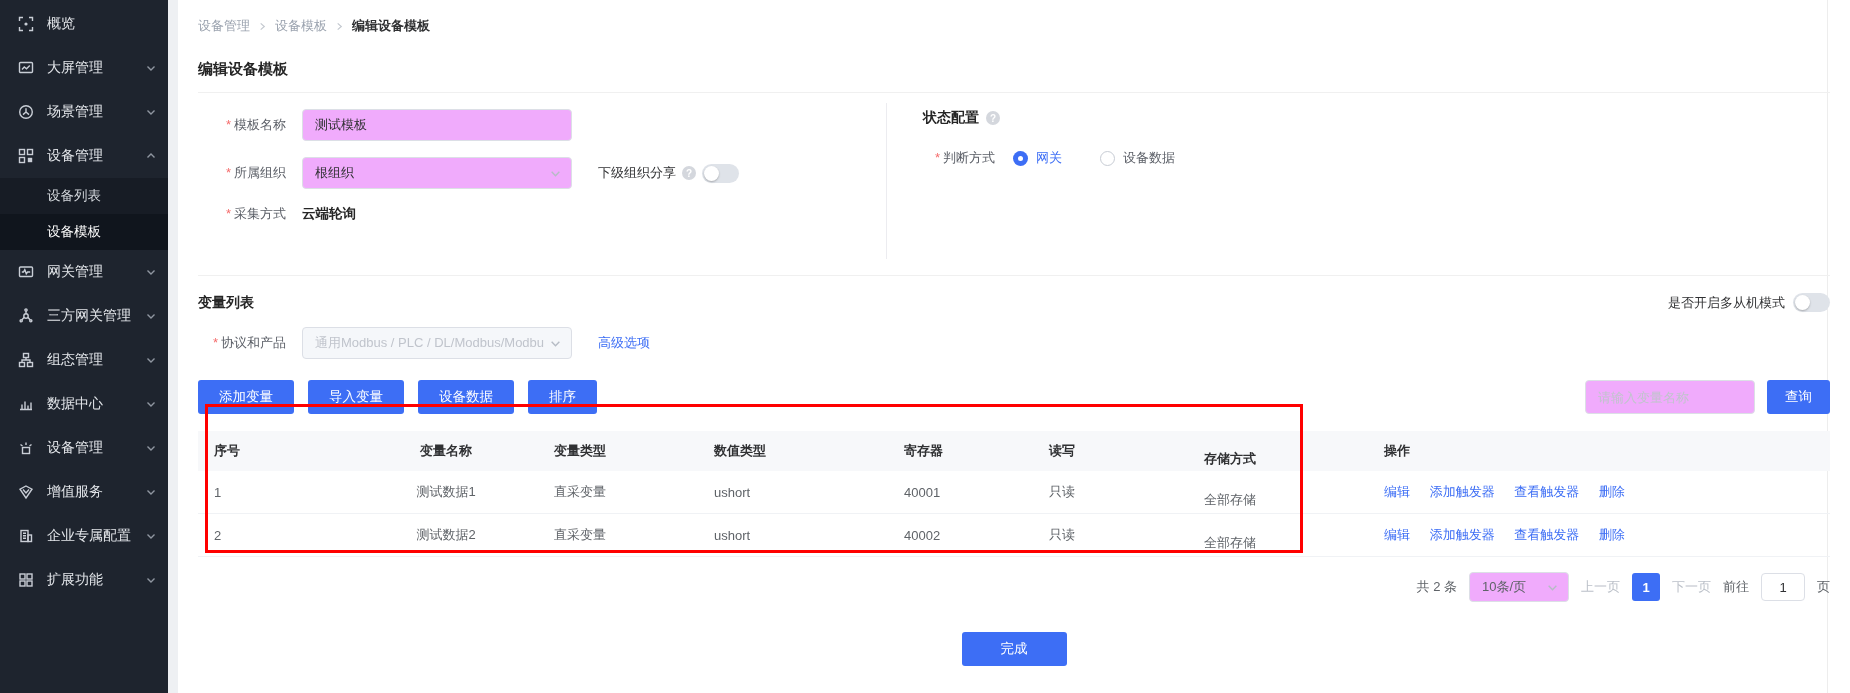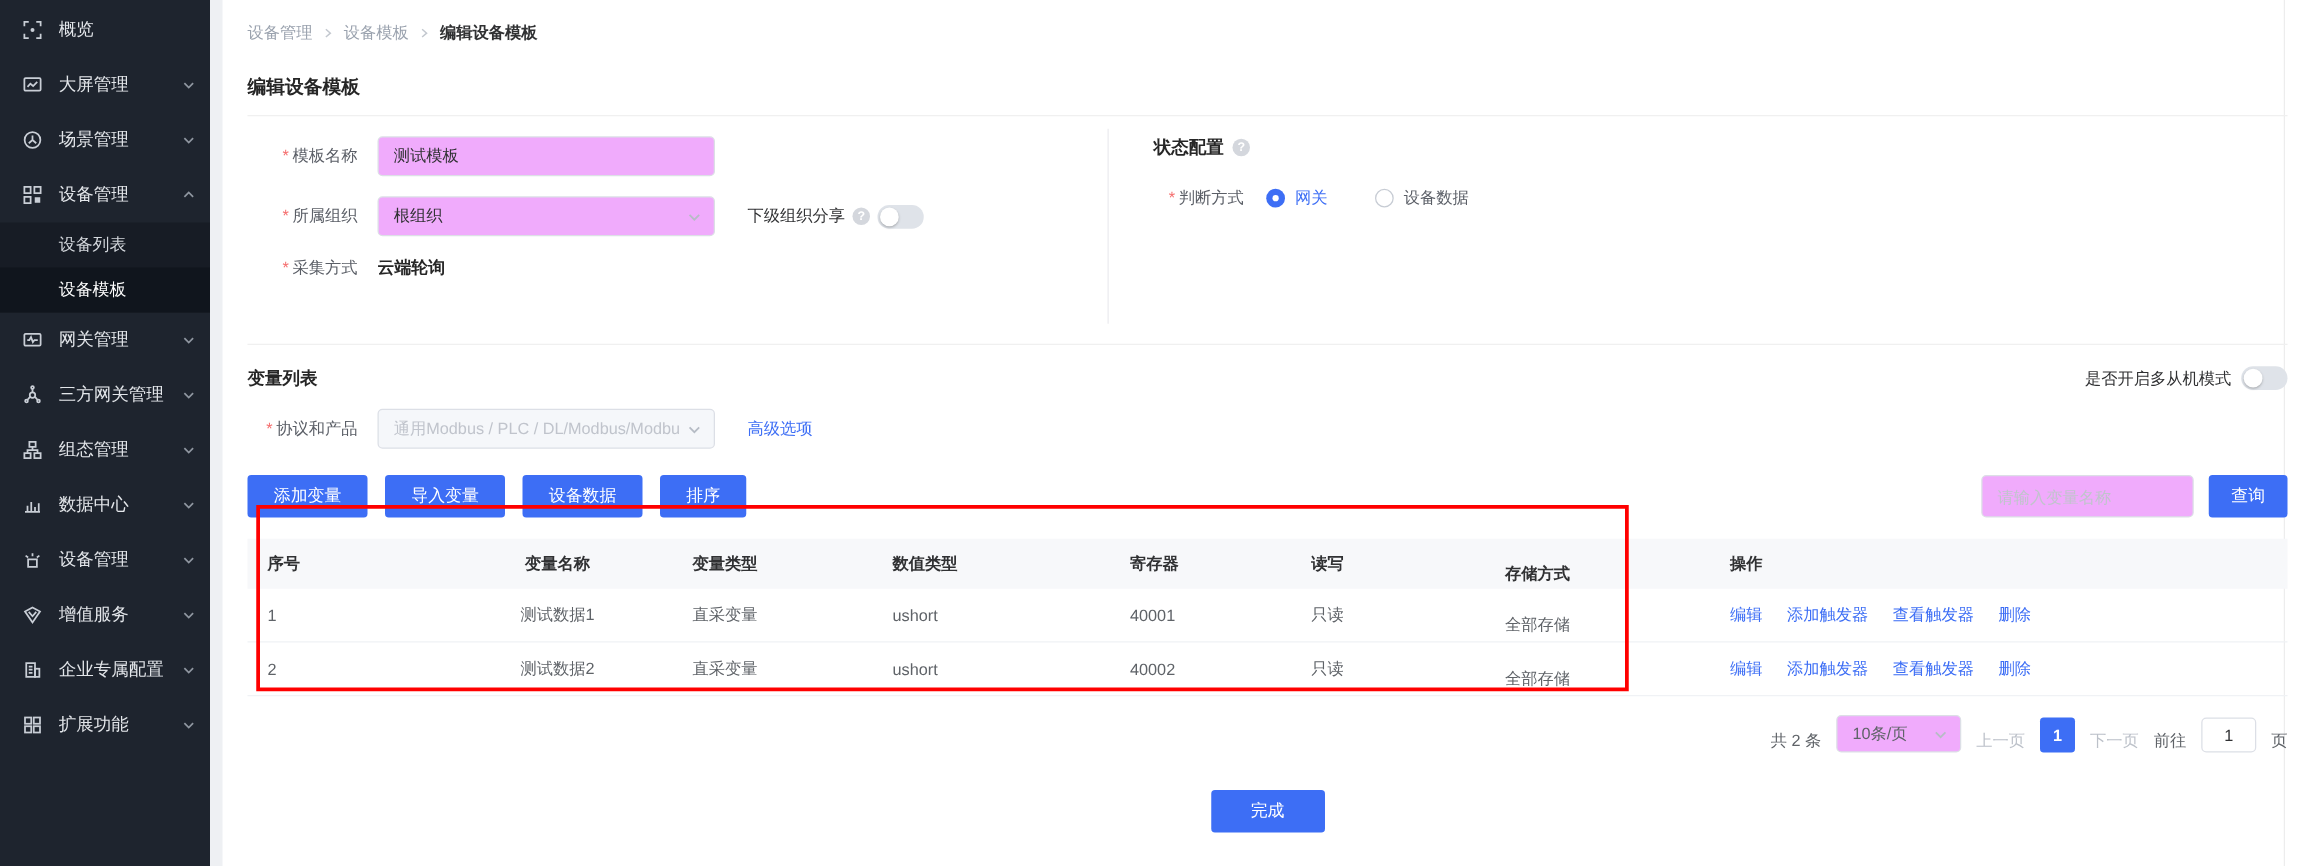--- a/index.html
+++ b/index.html
@@ -85,7 +85,7 @@
   .red-annotation{position:absolute;left:27px;top:404px;width:1098px;height:149px;border:3px solid var(--annotation);pointer-events:none;z-index:6;}
 
   
-  .pagination{display:flex;align-items:flex-end;justify-content:flex-end;margin-top:15px;font-size:13px;color:#5f6368;gap:12px;}
+  .pagination{display:flex;align-items:center;justify-content:flex-end;margin-top:15px;font-size:13px;color:#5f6368;gap:12px;}
   .page-size{width:100px;height:30px;color:#5f6368;}
   .page-btn{color:#bcc1c9;cursor:default;}
   .page-num{width:28px;height:28px;background:var(--accent);color:#fff;display:flex;align-items:center;justify-content:center;border-radius:3px;font-weight:bold;cursor:pointer;}

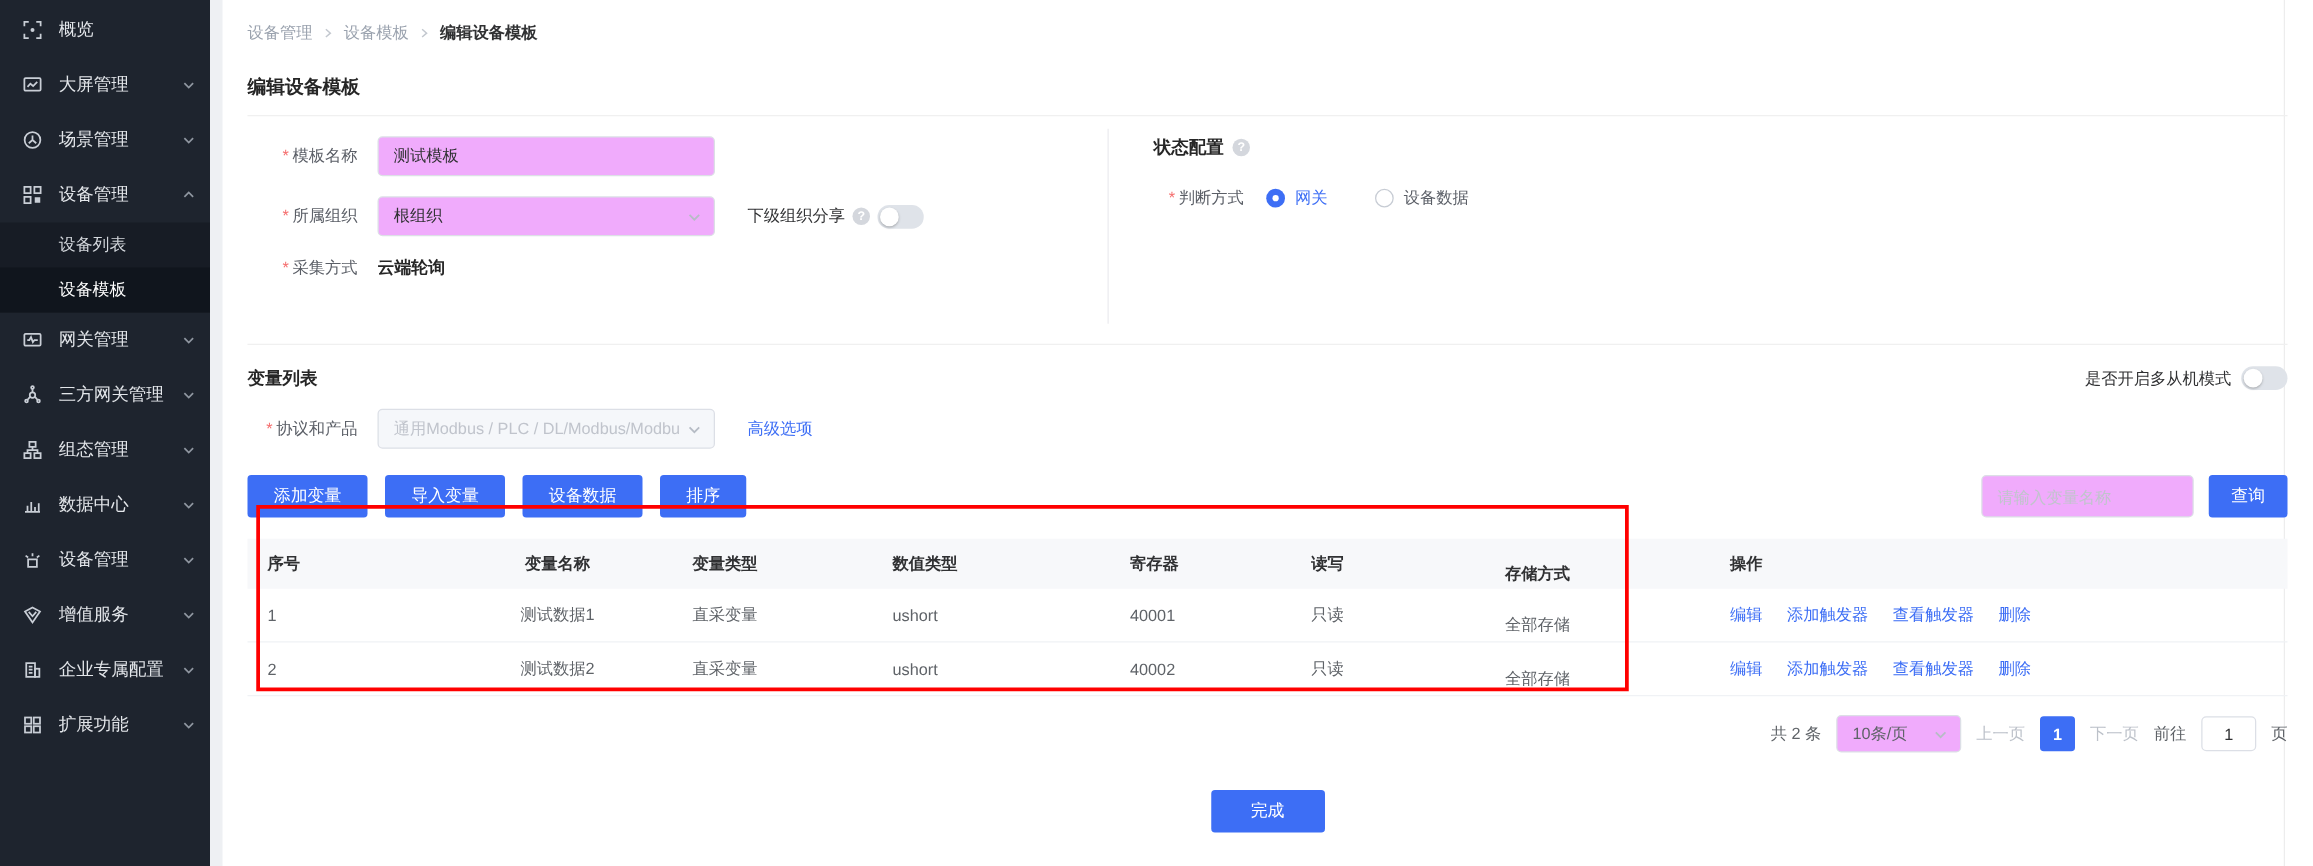--- a/index.html
+++ b/index.html
@@ -92,7 +92,7 @@
   .goto-input{width:44px;height:28px;border:1px solid #dcdfe6;border-radius:4px;text-align:center;font-size:13px;color:#303133;outline:none;}
 
   .done-row{display:flex;justify-content:center;margin-top:30px;}
-  .btn-done{margin-right:0;width:91px;}
+  .btn-done{margin-right:0;width:105px;}
   svg{display:block;}
 </style>
 </head>

